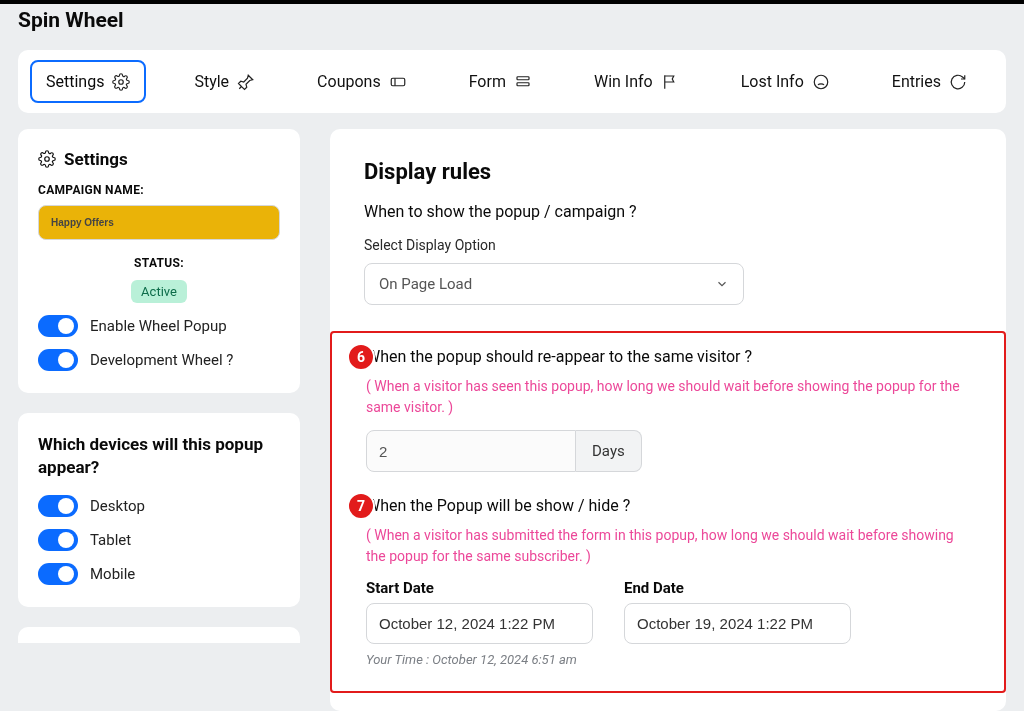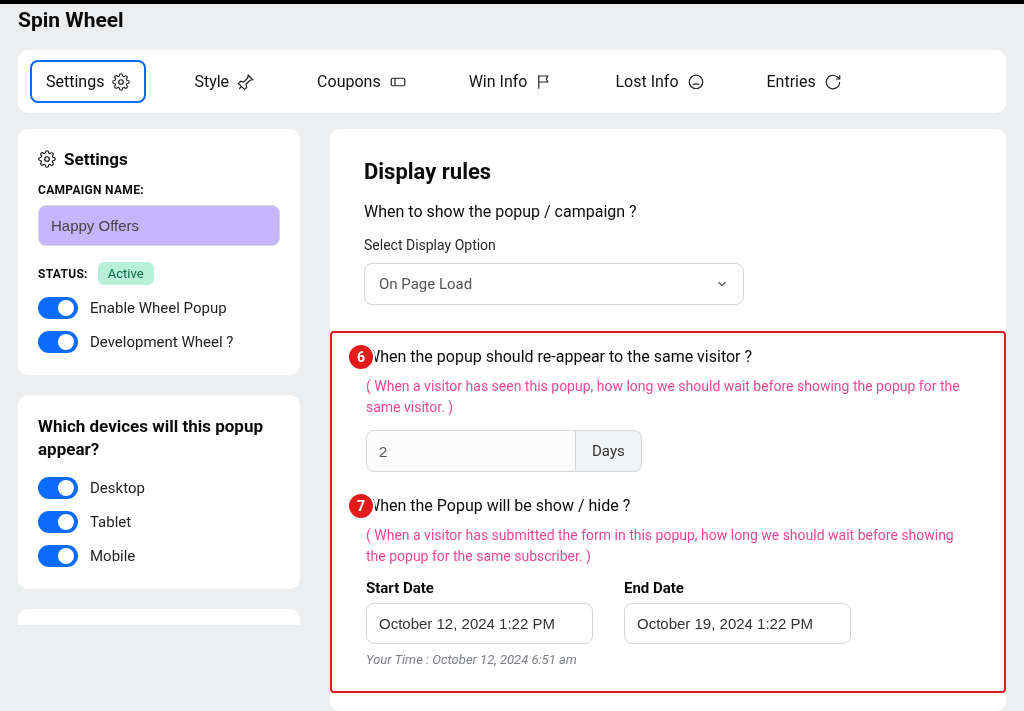--- a/index.html
+++ b/index.html
@@ -292,6 +292,13 @@
       </svg>
   </div>
   <div class="tab">
+    <span>Form</span>
+    <svg viewBox="0 0 24 24">
+        <rect x="4" y="5" width="16" height="4" rx="1"></rect>
+        <rect x="4" y="13" width="16" height="4" rx="1"></rect>
+      </svg>
+  </div>
+  <div class="tab">
     <span>Win Info</span>
     <svg viewBox="0 0 24 24">
         <path d="M5 3v18M5 4h12l-2 4 2 4H5"></path>

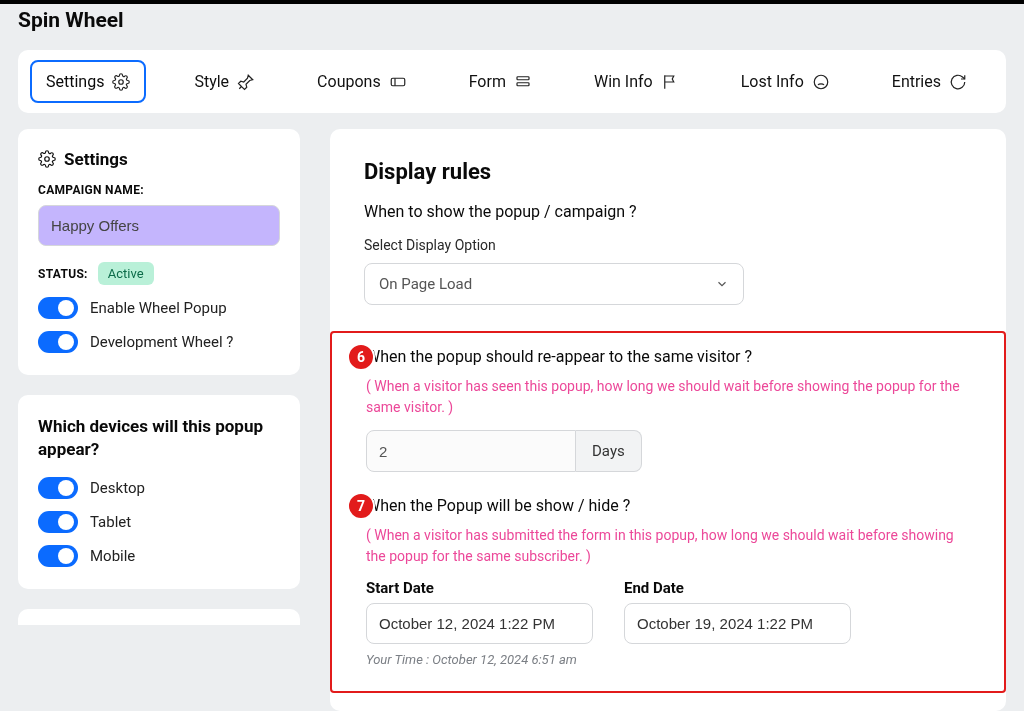--- a/index.html
+++ b/index.html
@@ -82,9 +82,10 @@
     border: 1px solid #d5d7da;
     border-radius: 8px;
     padding: 11px 12px;
-    font-size: 15px;
+    font-size: 10px;
     color: #444;
-    background: #c4b5fd;
+    background: #eab308;
+    font-weight: bold;
   }
   .status-row {
     display: flex;

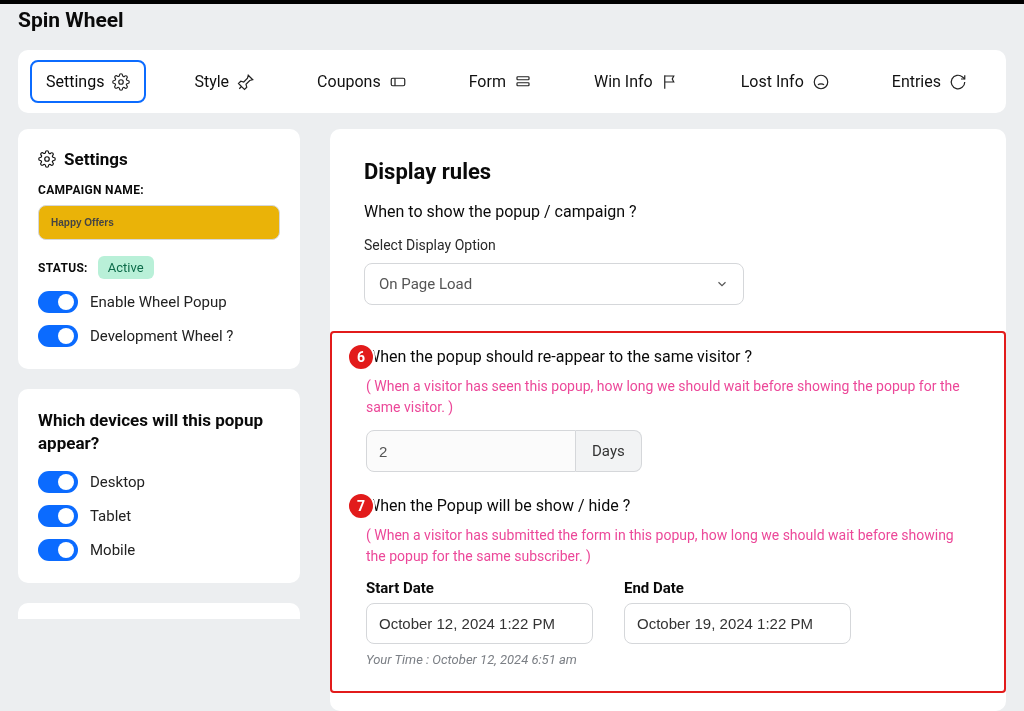--- a/index.html
+++ b/index.html
@@ -93,6 +93,7 @@
     gap: 10px;
     margin-top: 16px;
     margin-bottom: 10px;
+    flex-direction: column;
   }
   .status-label {
     font-size: 12px;

